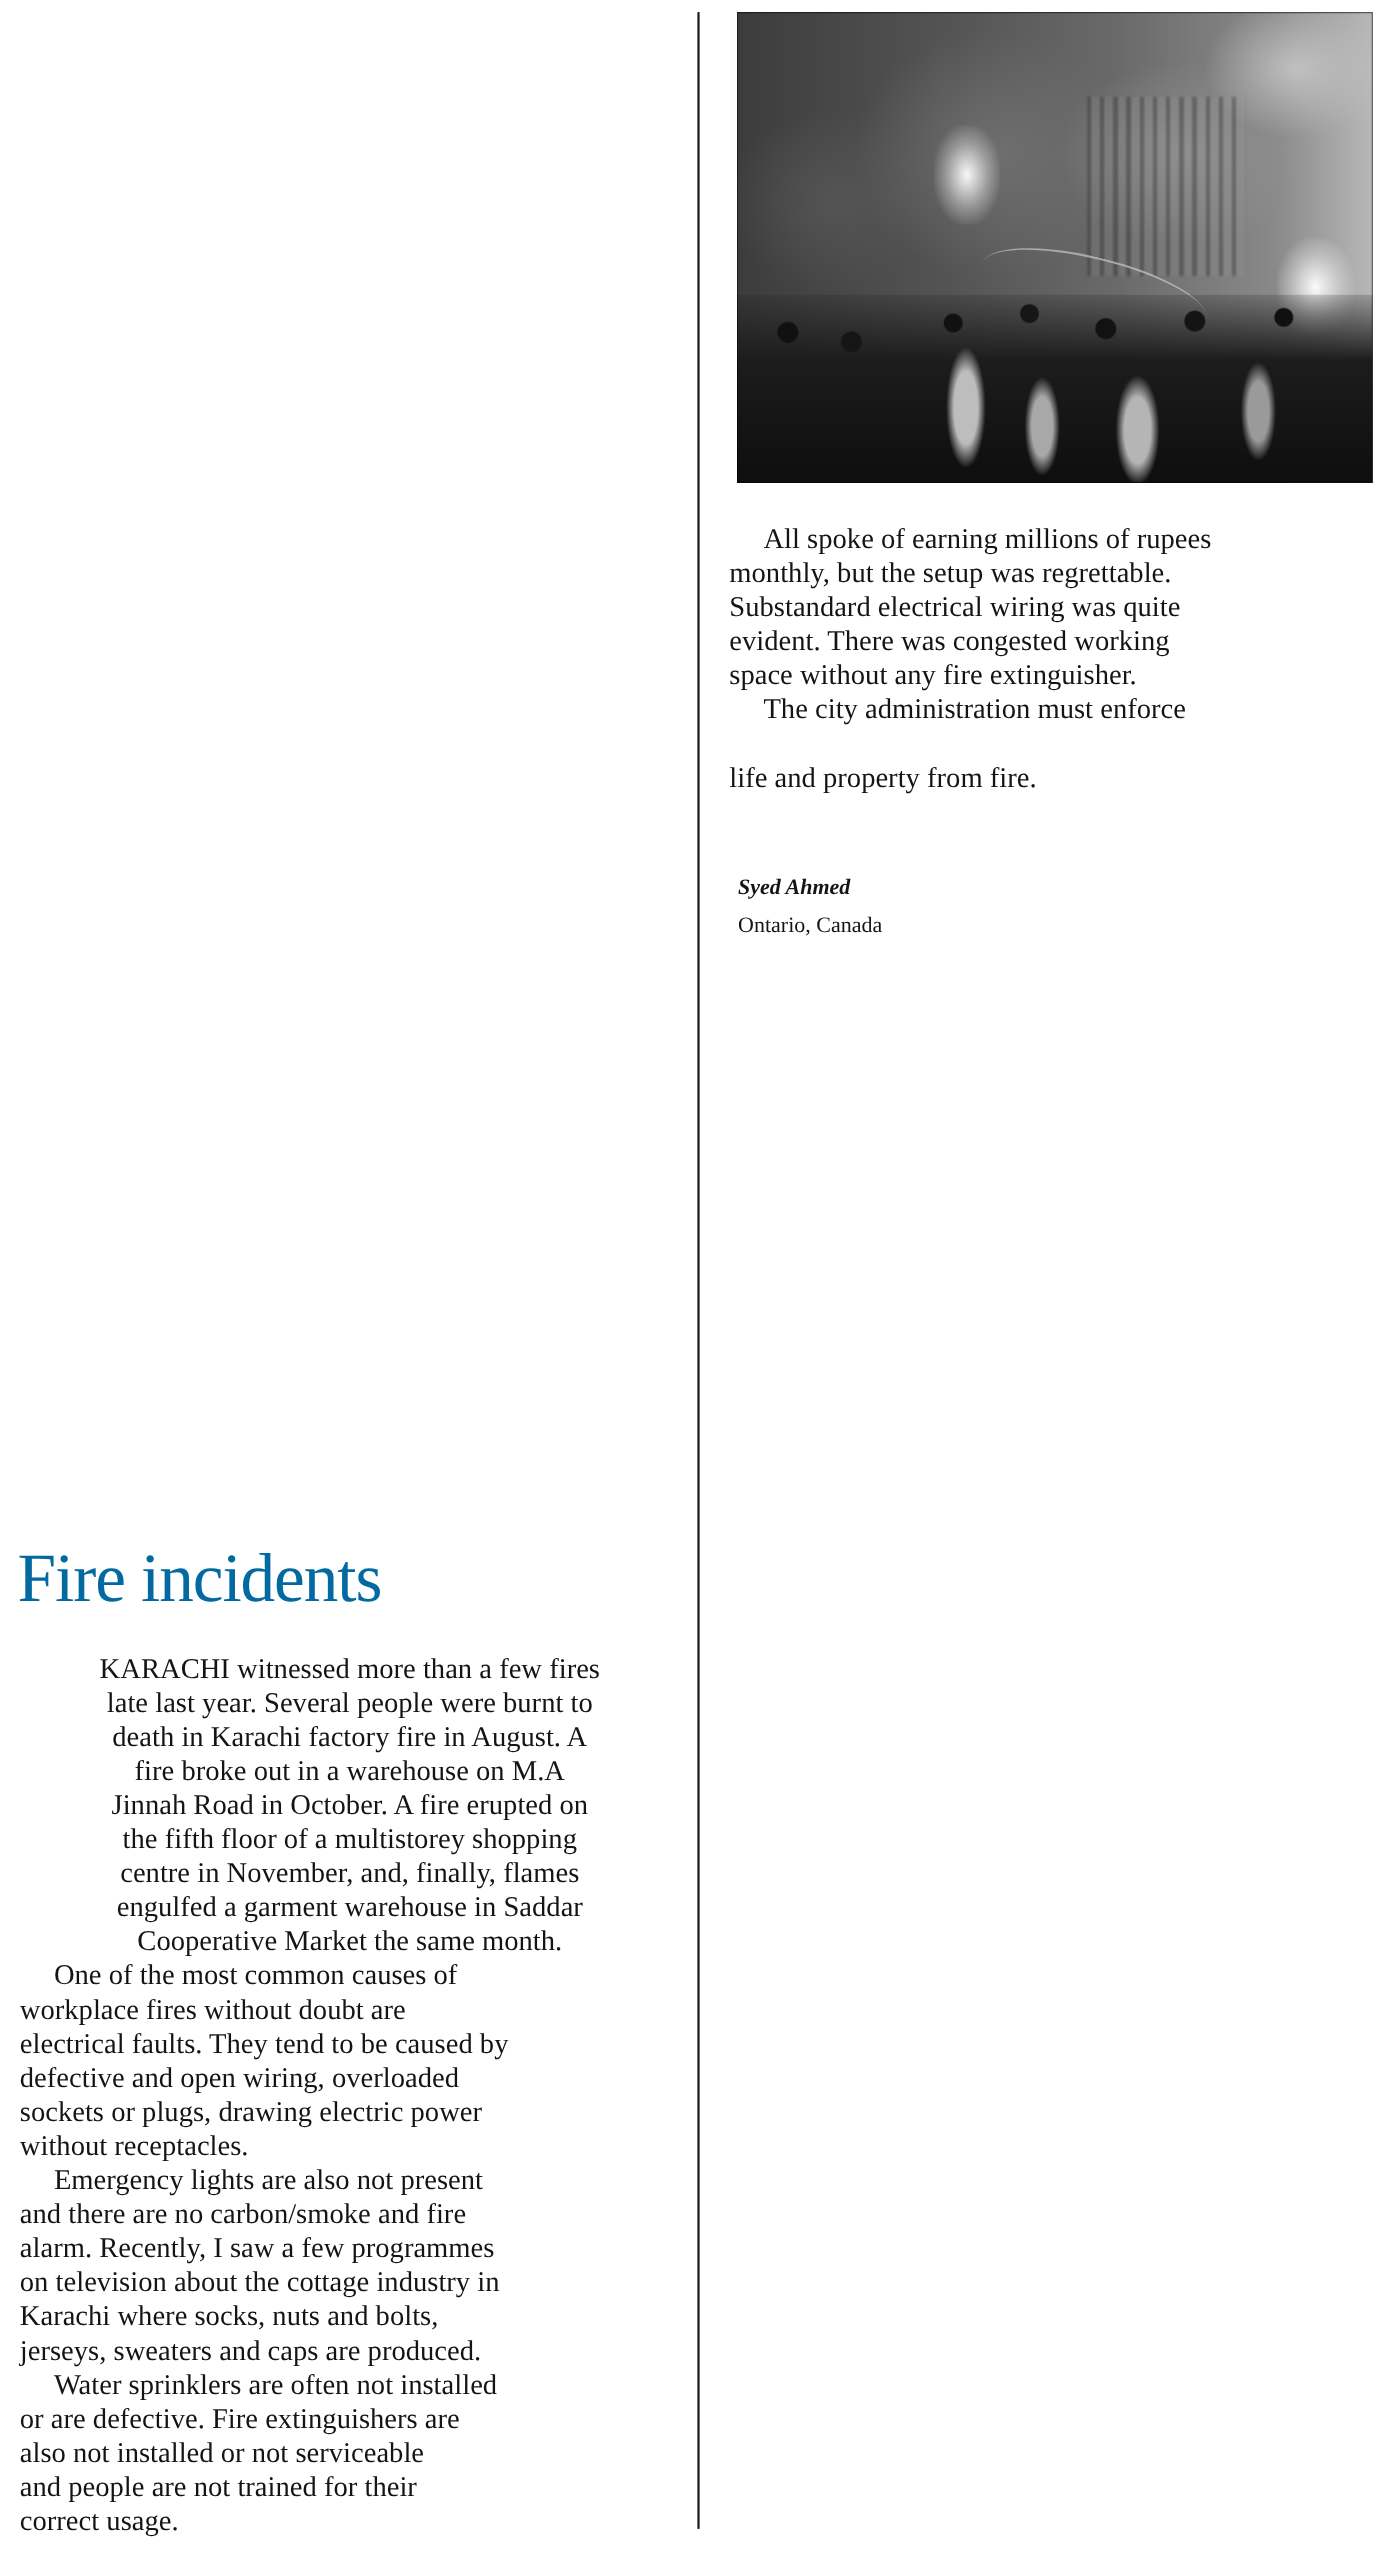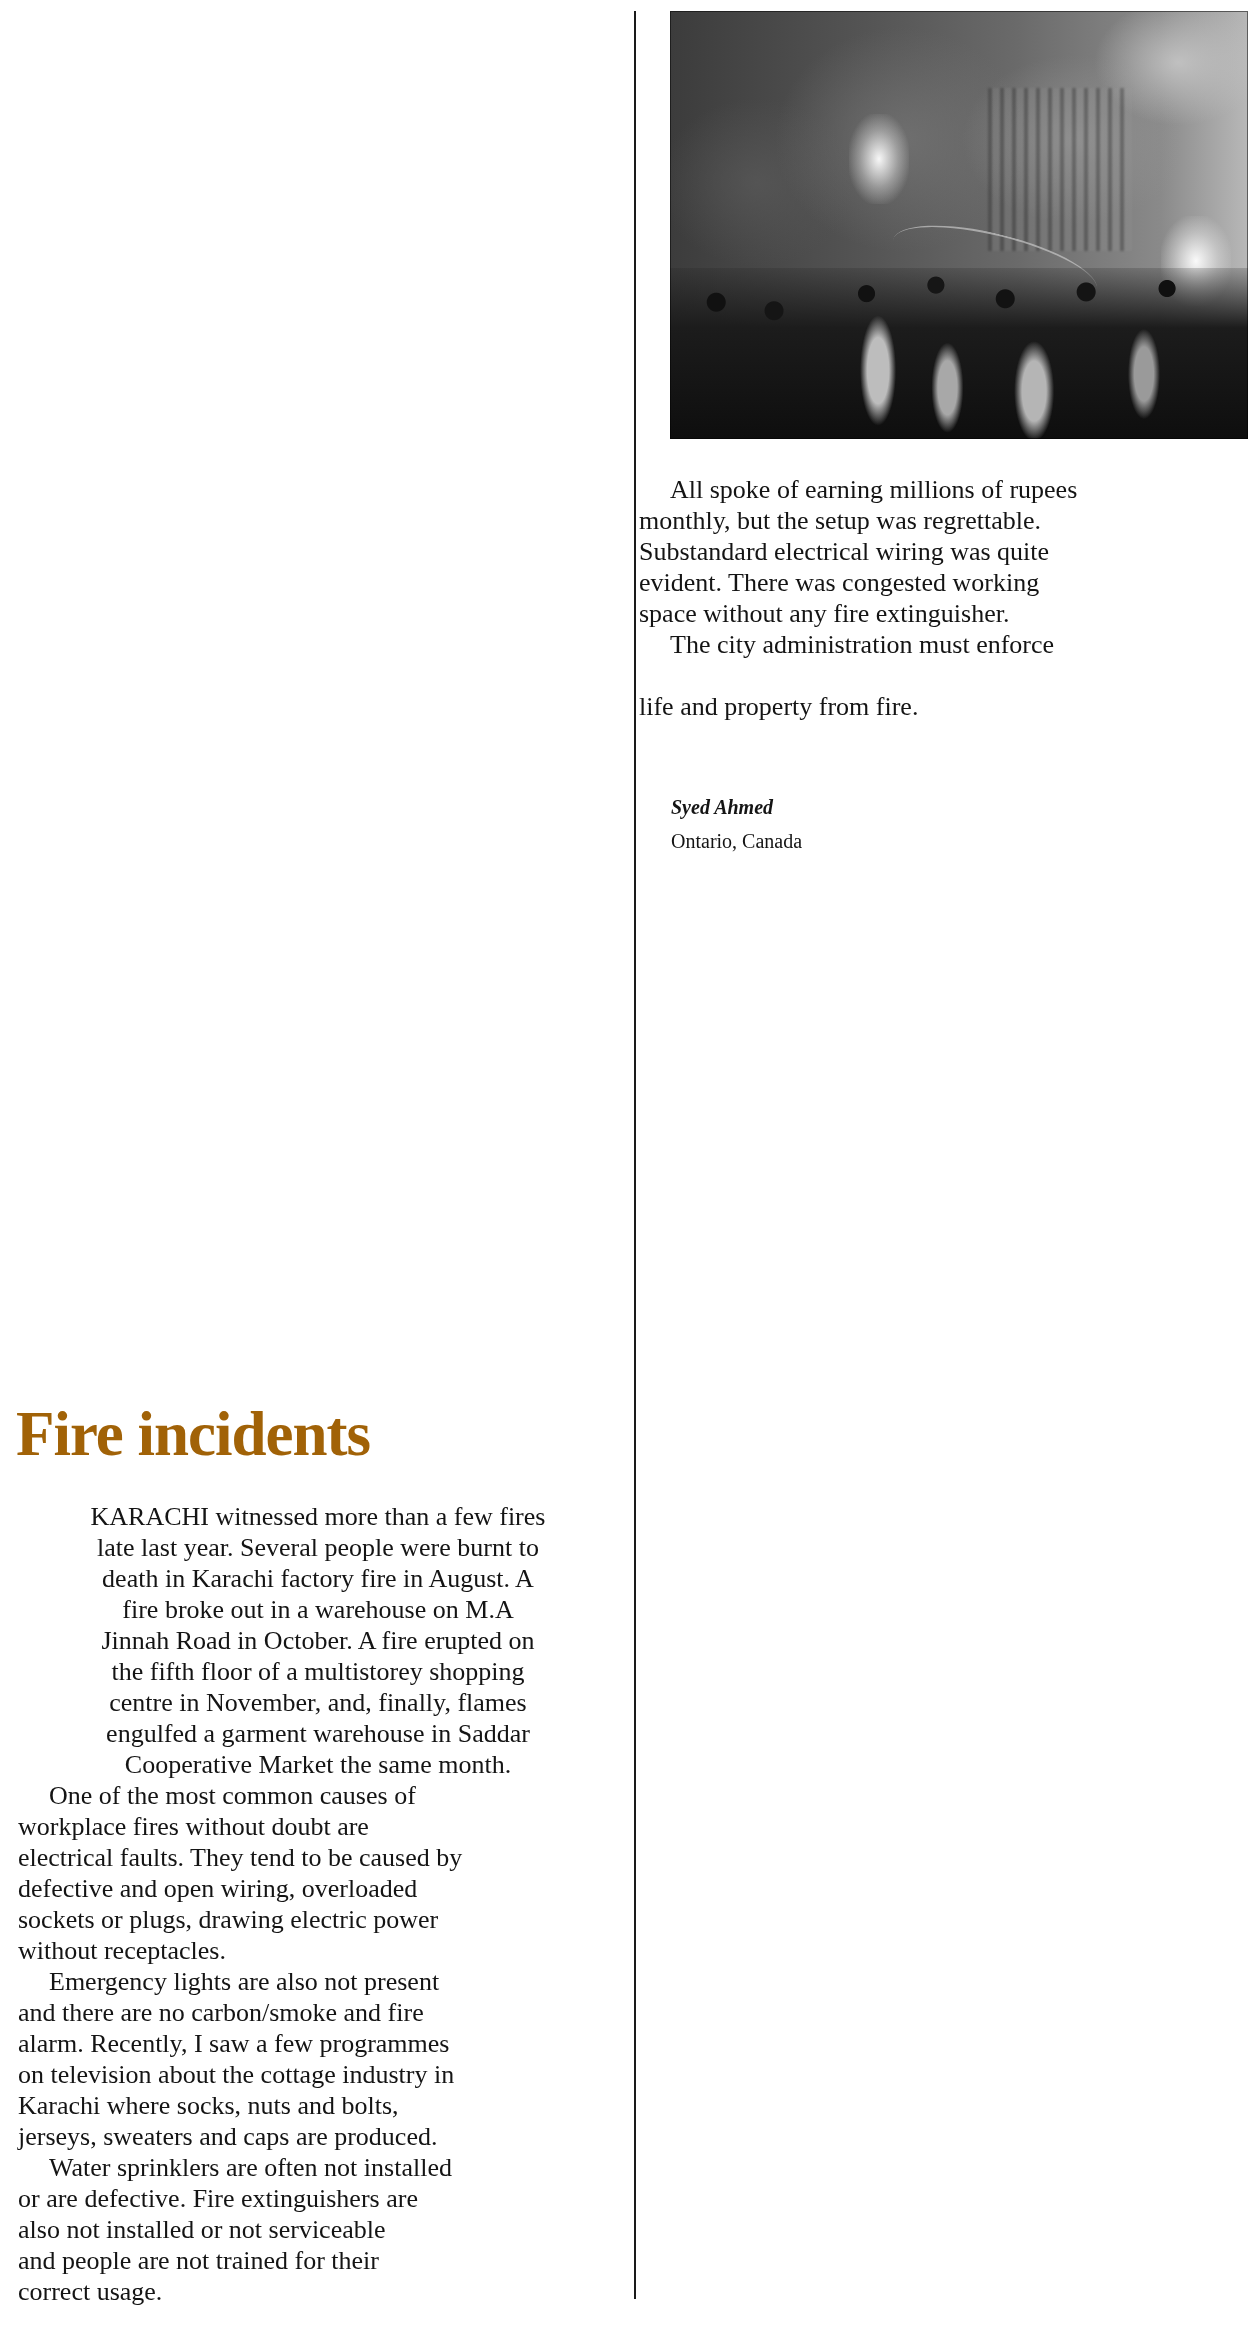--- a/index.html
+++ b/index.html
@@ -67,7 +67,7 @@
   .body-text p { margin: 0; text-indent: 31px; }
   .body-text p.noindent { text-indent: 0; text-align: center; }
 
-  .right-text { position: absolute; left: 639px; top: 474px; width: 580px; }
+  .right-text { position: absolute; left: 663px; top: 474px; width: 580px; }
   .byline { position: absolute; left: 671px; top: 790px; width: 560px; font-size: 20px; line-height: 34px; }
   .byline .name { font-weight: bold; font-style: italic; display: block; }
   .byline .loc { display: block; }

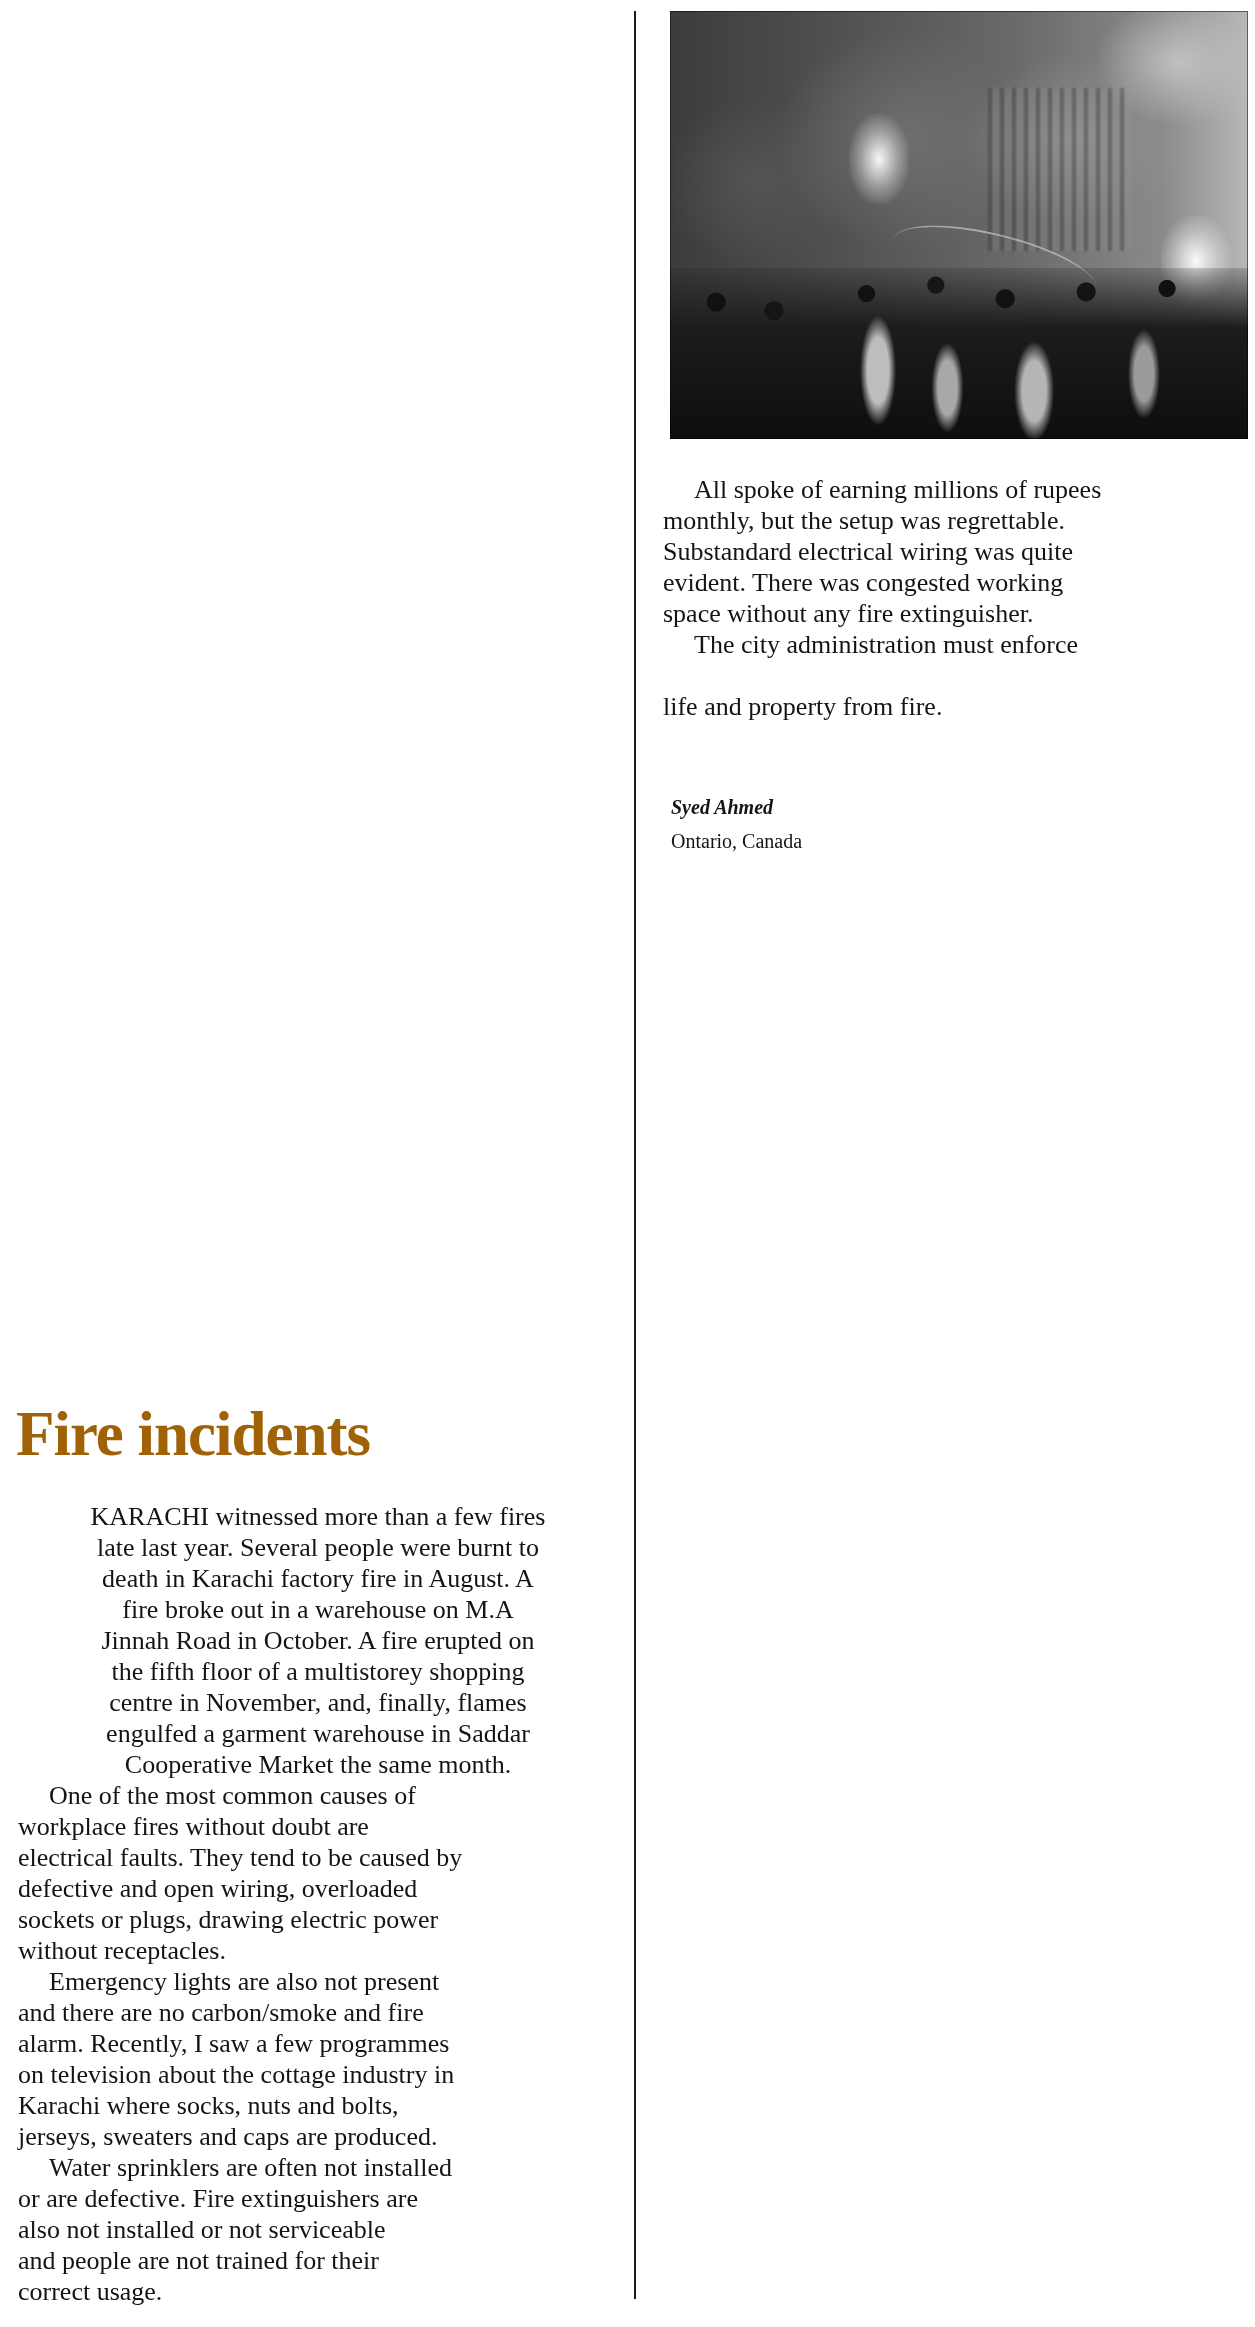--- a/index.html
+++ b/index.html
@@ -75,7 +75,7 @@
   .headline {
     position: absolute; left: 16px; top: 1398px; margin: 0;
     font-family: "Liberation Serif", "DejaVu Serif", serif;
-    font-weight: bold; font-size: 63px; line-height: 72px; color: #a16207; letter-spacing: -1px;
+    font-weight: normal; font-size: 63px; line-height: 72px; color: #0369a1; letter-spacing: -1px;
   }
   .left-text { position: absolute; left: 18px; top: 1501px; width: 600px; }
 </style>

